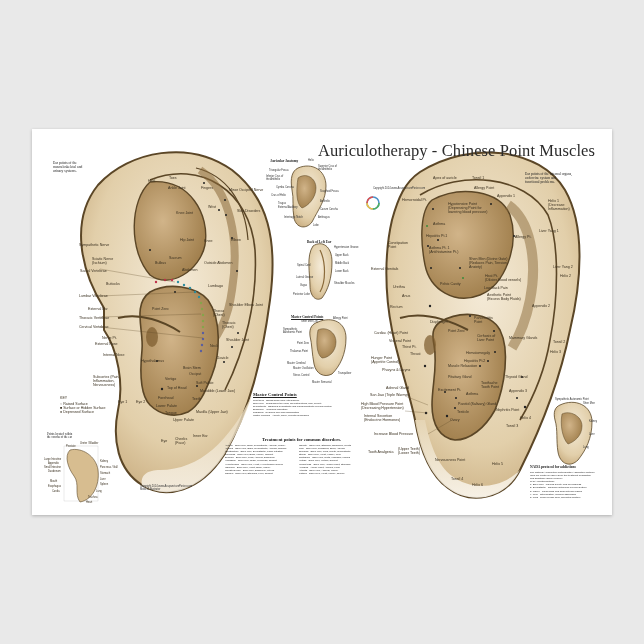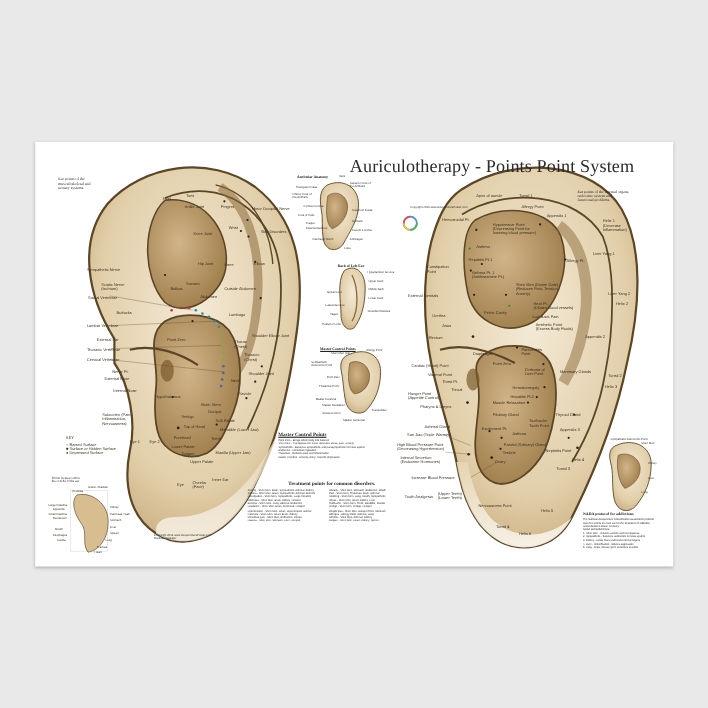--- a/index.html
+++ b/index.html
@@ -175,7 +175,7 @@
   </g>
 </svg>
 
-<div class="title">Auriculotherapy - Points Point System</div>
+<div class="title">Auriculotherapy - Chinese Point Muscles</div>
 
 <div class="note" style="left:53px;top:161px;">Ear points of the
 musculoskeletal and

